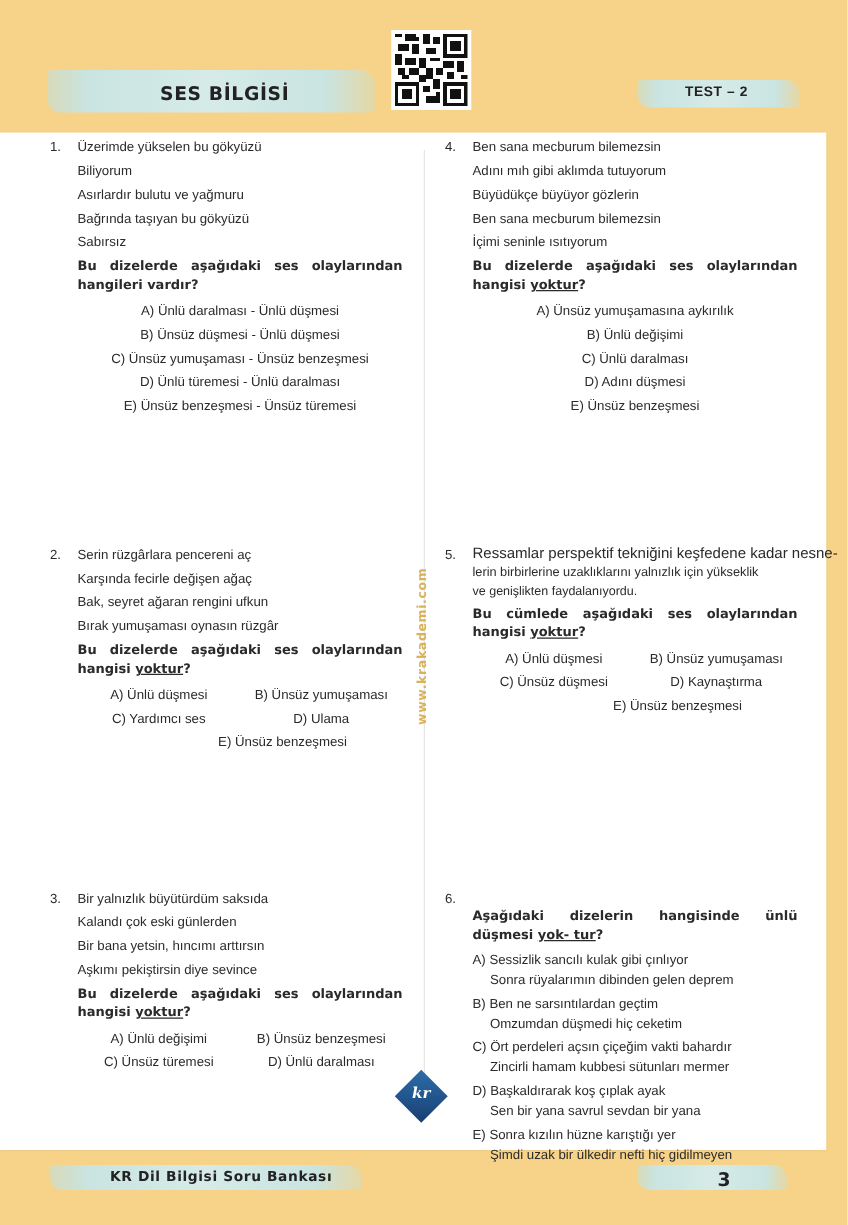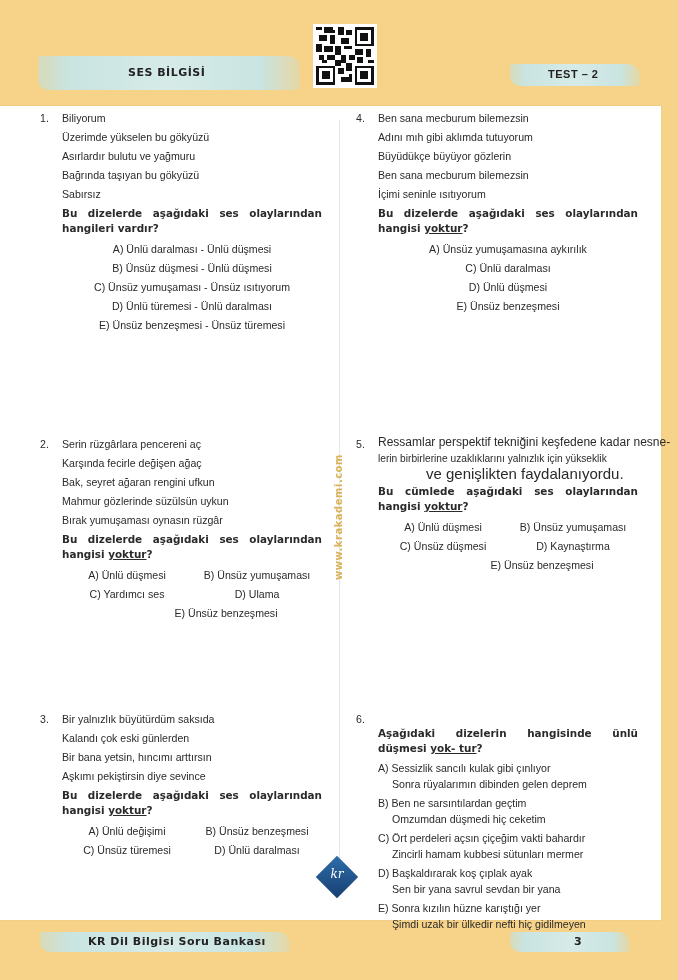--- a/index.html
+++ b/index.html
@@ -18,7 +18,7 @@
     position: absolute;
     font-family: "DejaVu Sans", sans-serif;
     font-weight: bold;
-    font-size: 11px;
+    font-size: 15px;
     color: #222;
     letter-spacing: 0.5px;
   }

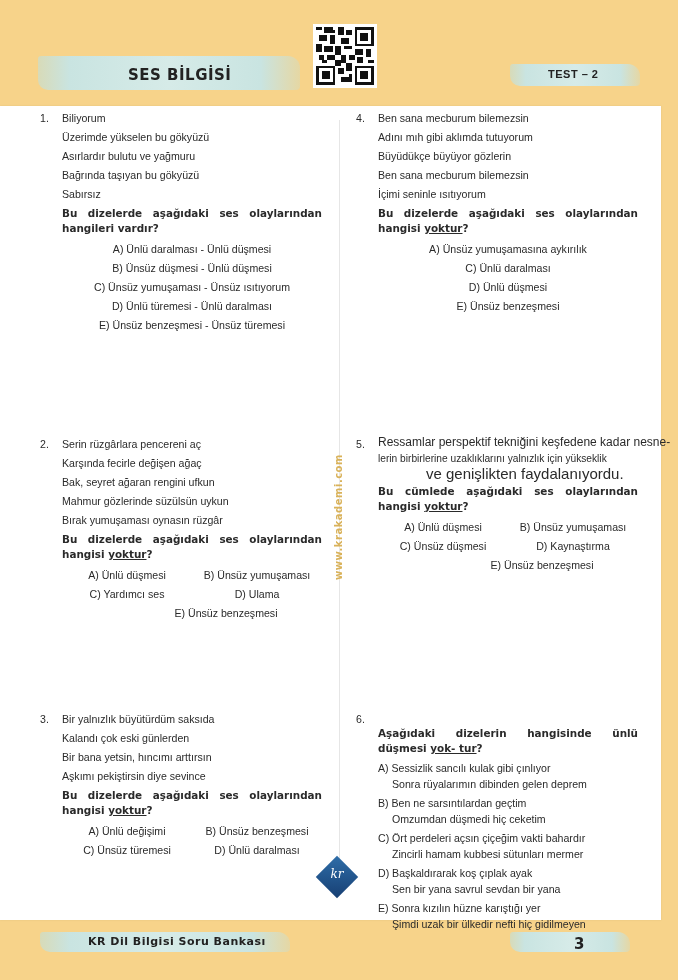--- a/index.html
+++ b/index.html
@@ -129,8 +129,8 @@
 <div class="q" style="left:40px; top:109px; width:282px;">
   <span class="num">1.</span>
   <div class="body">
+    <span class="line">Üzerimde yükselen bu gökyüzü</span>
     <span class="line">Biliyorum</span>
-    <span class="line">Üzerimde yükselen bu gökyüzü</span>
     <span class="line">Asırlardır bulutu ve yağmuru</span>
     <span class="line">Bağrında taşıyan bu gökyüzü</span>
     <span class="line">Sabırsız</span>

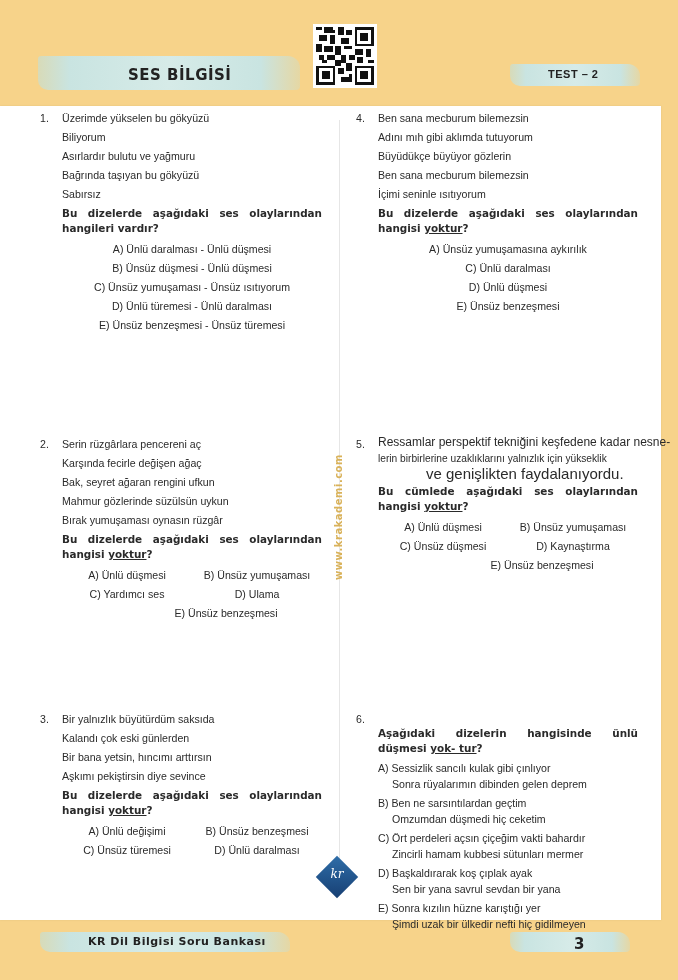--- a/index.html
+++ b/index.html
@@ -189,6 +189,7 @@
     <span class="line">İçimi seninle ısıtıyorum</span>
     <div class="prompt"><span>Bu dizelerde aşağıdaki ses olaylarından hangisi</span> <u>yoktur</u><span>?</span></div>
     <span class="opt">A) Ünsüz yumuşamasına aykırılık</span>
+    <span class="opt">B) Ünlü değişimi</span>
     <span class="opt">C) Ünlü daralması</span>
     <span class="opt">D) Ünlü düşmesi</span>
     <span class="opt">E) Ünsüz benzeşmesi</span>

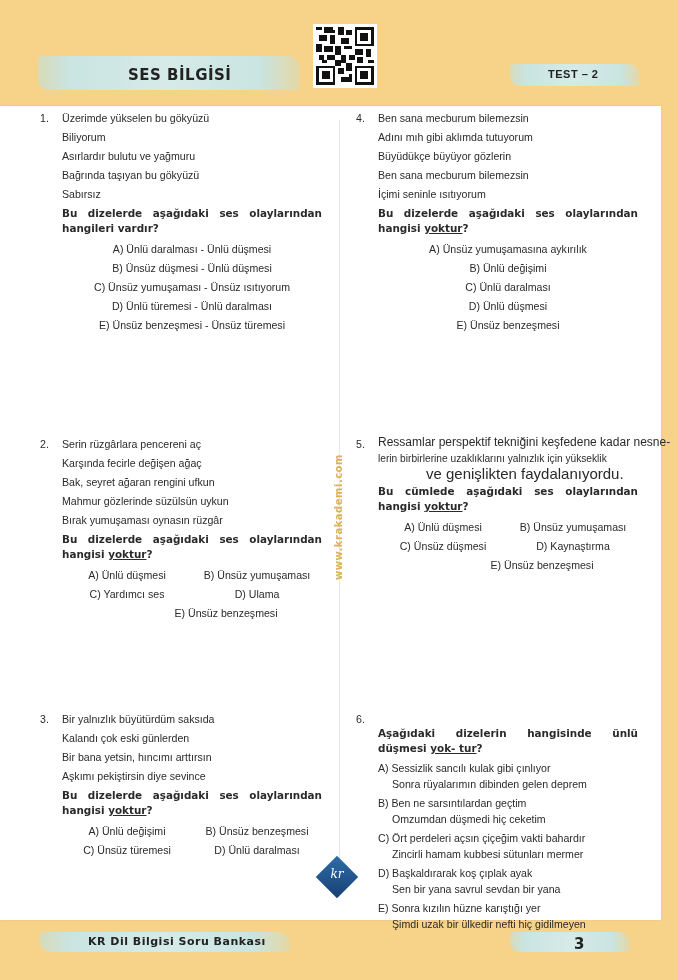--- a/index.html
+++ b/index.html
@@ -137,7 +137,7 @@
     <div class="prompt">Bu dizelerde aşağıdaki ses olaylarından hangileri vardır?</div>
     <span class="opt">A) Ünlü daralması - Ünlü düşmesi</span>
     <span class="opt">B) Ünsüz düşmesi - Ünlü düşmesi</span>
-    <span class="opt">C) Ünsüz yumuşaması - Ünsüz ısıtıyorum</span>
+    <span class="opt">C) Ünsüz yumuşaması - Ünsüz benzeşmesi</span>
     <span class="opt">D) Ünlü türemesi - Ünlü daralması</span>
     <span class="opt">E) Ünsüz benzeşmesi - Ünsüz türemesi</span>
   </div>

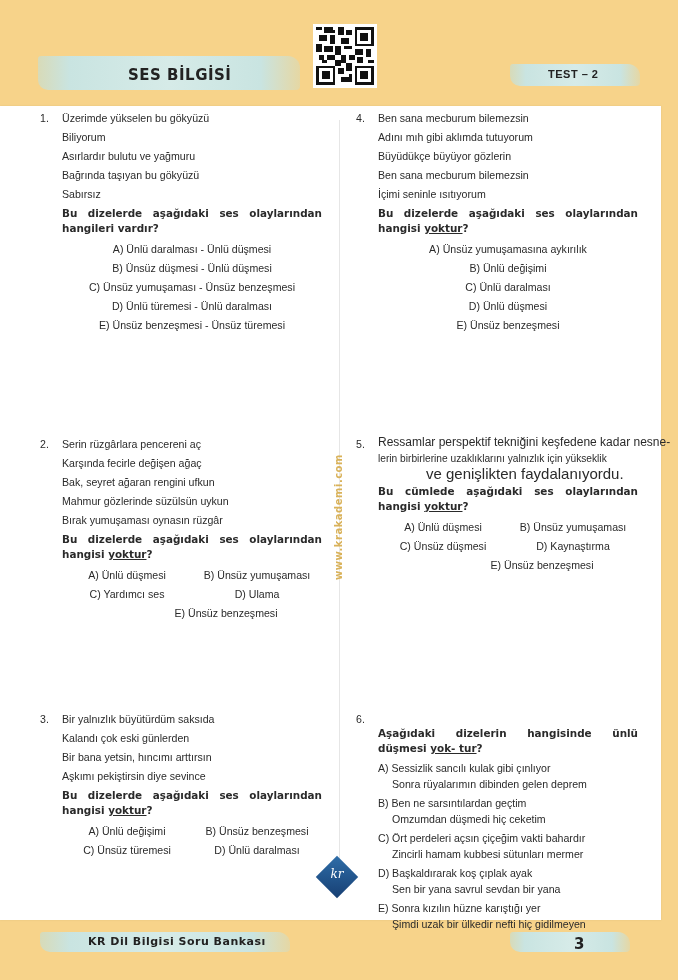--- a/index.html
+++ b/index.html
@@ -191,7 +191,7 @@
     <span class="opt">A) Ünsüz yumuşamasına aykırılık</span>
     <span class="opt">B) Ünlü değişimi</span>
     <span class="opt">C) Ünlü daralması</span>
-    <span class="opt">D) Ünlü düşmesi</span>
+    <span class="opt">D) Adını düşmesi</span>
     <span class="opt">E) Ünsüz benzeşmesi</span>
   </div>
 </div>

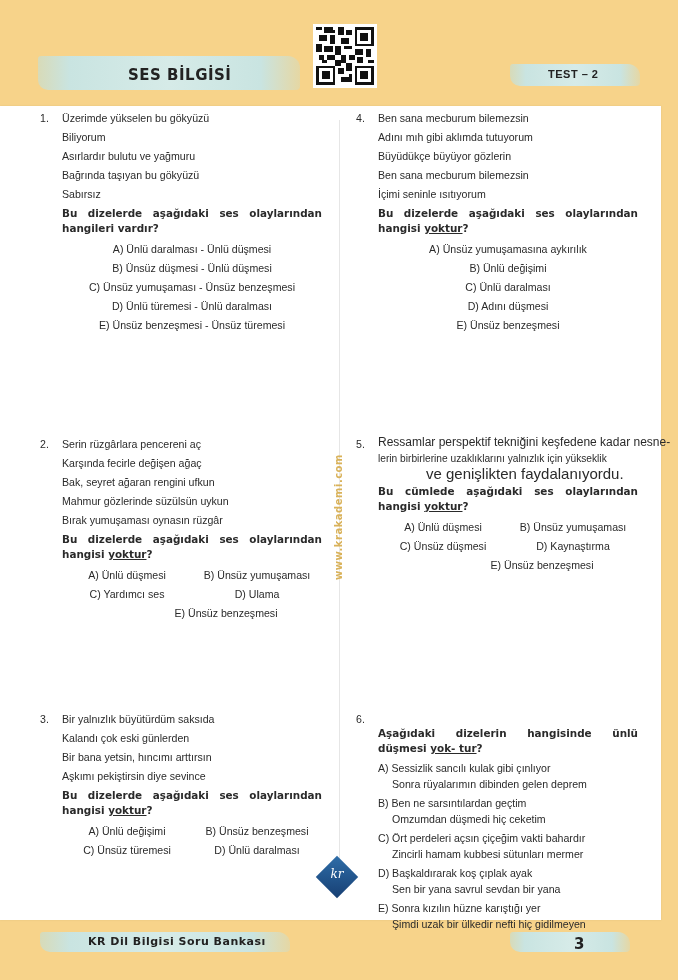--- a/index.html
+++ b/index.html
@@ -201,7 +201,7 @@
   <div class="body" style="line-height:15.5px;">
     <span class="line" style="font-size:12px;">Ressamlar perspektif tekniğini keşfedene kadar nesne-</span>
     <span class="line" style="font-size:10.2px;">lerin birbirlerine uzaklıklarını yalnızlık için yükseklik</span>
-    <span class="line" style="font-size:15px;margin-left:48px;">ve genişlikten faydalanıyordu.</span>
+    <span class="line" style="font-size:10px;">ve genişlikten faydalanıyordu.</span>
     <div class="prompt"><span>Bu cümlede aşağıdaki ses olaylarından hangisi</span> <u>yoktur</u><span>?</span></div>
     <div class="grid-opts" style="line-height:19px;">
       <span class="opt">A) Ünlü düşmesi</span>

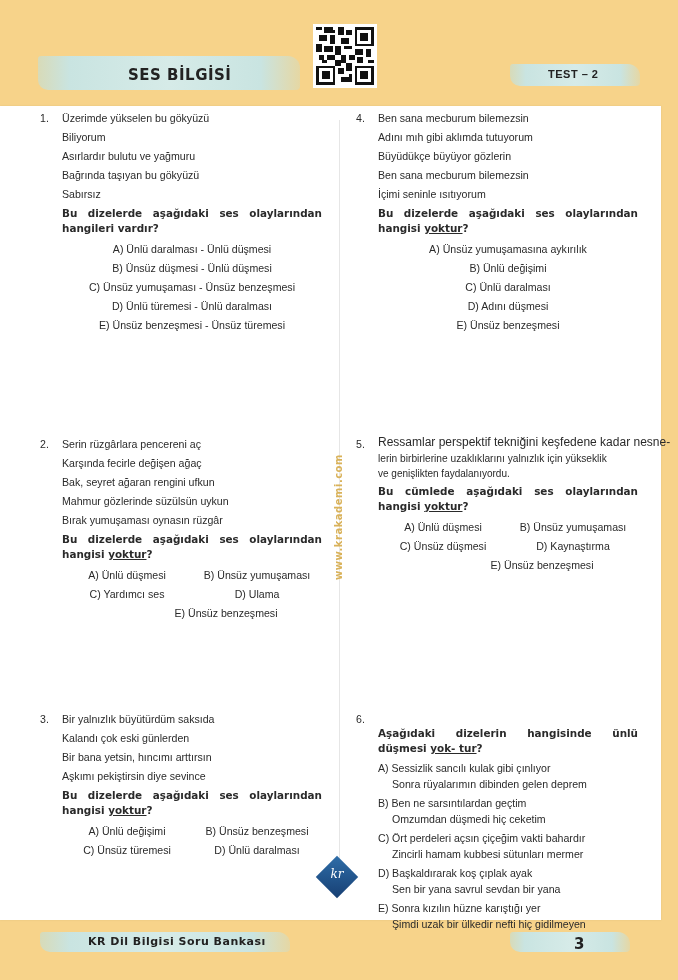--- a/index.html
+++ b/index.html
@@ -149,7 +149,6 @@
     <span class="line">Serin rüzgârlara pencereni aç</span>
     <span class="line">Karşında fecirle değişen ağaç</span>
     <span class="line">Bak, seyret ağaran rengini ufkun</span>
-    <span class="line">Mahmur gözlerinde süzülsün uykun</span>
     <span class="line">Bırak yumuşaması oynasın rüzgâr</span>
     <div class="prompt"><span>Bu dizelerde aşağıdaki ses olaylarından hangisi</span> <u>yoktur</u><span>?</span></div>
     <div class="grid-opts">

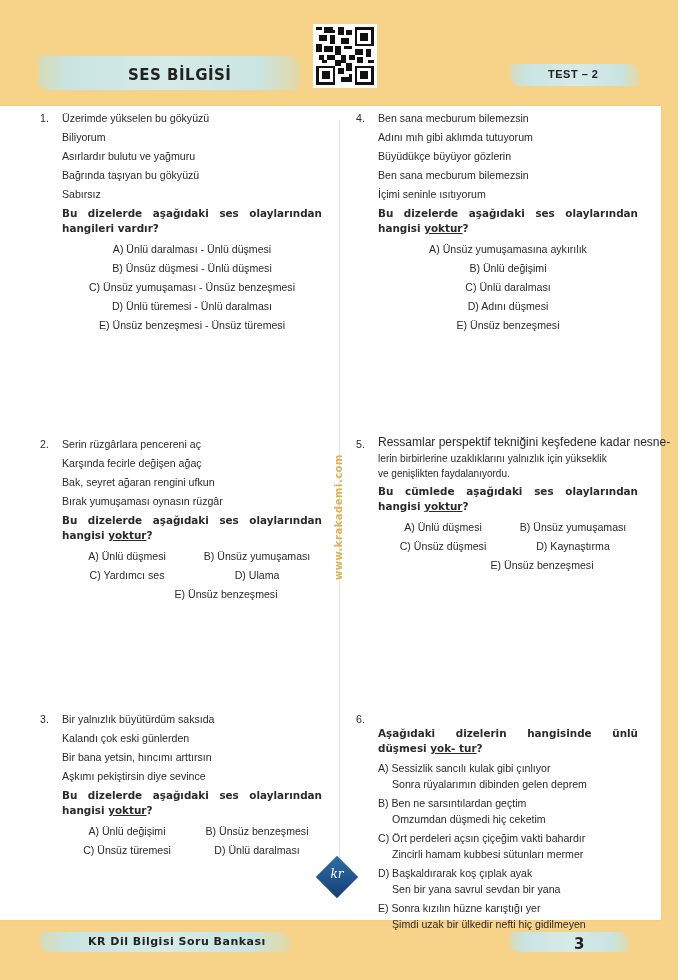--- a/index.html
+++ b/index.html
@@ -67,7 +67,7 @@
   }
   .logo-text {
     position: absolute; left: 322px; top: 867px; width: 30px; text-align: center;
-    color: #fff; font-family: "DejaVu Serif", serif; font-size: 12px; font-style: italic; font-weight: normal;
+    color: #fff; font-family: "DejaVu Serif", serif; font-size: 12px; font-style: italic; font-weight: bold;
   }
 </style>
 </head>

